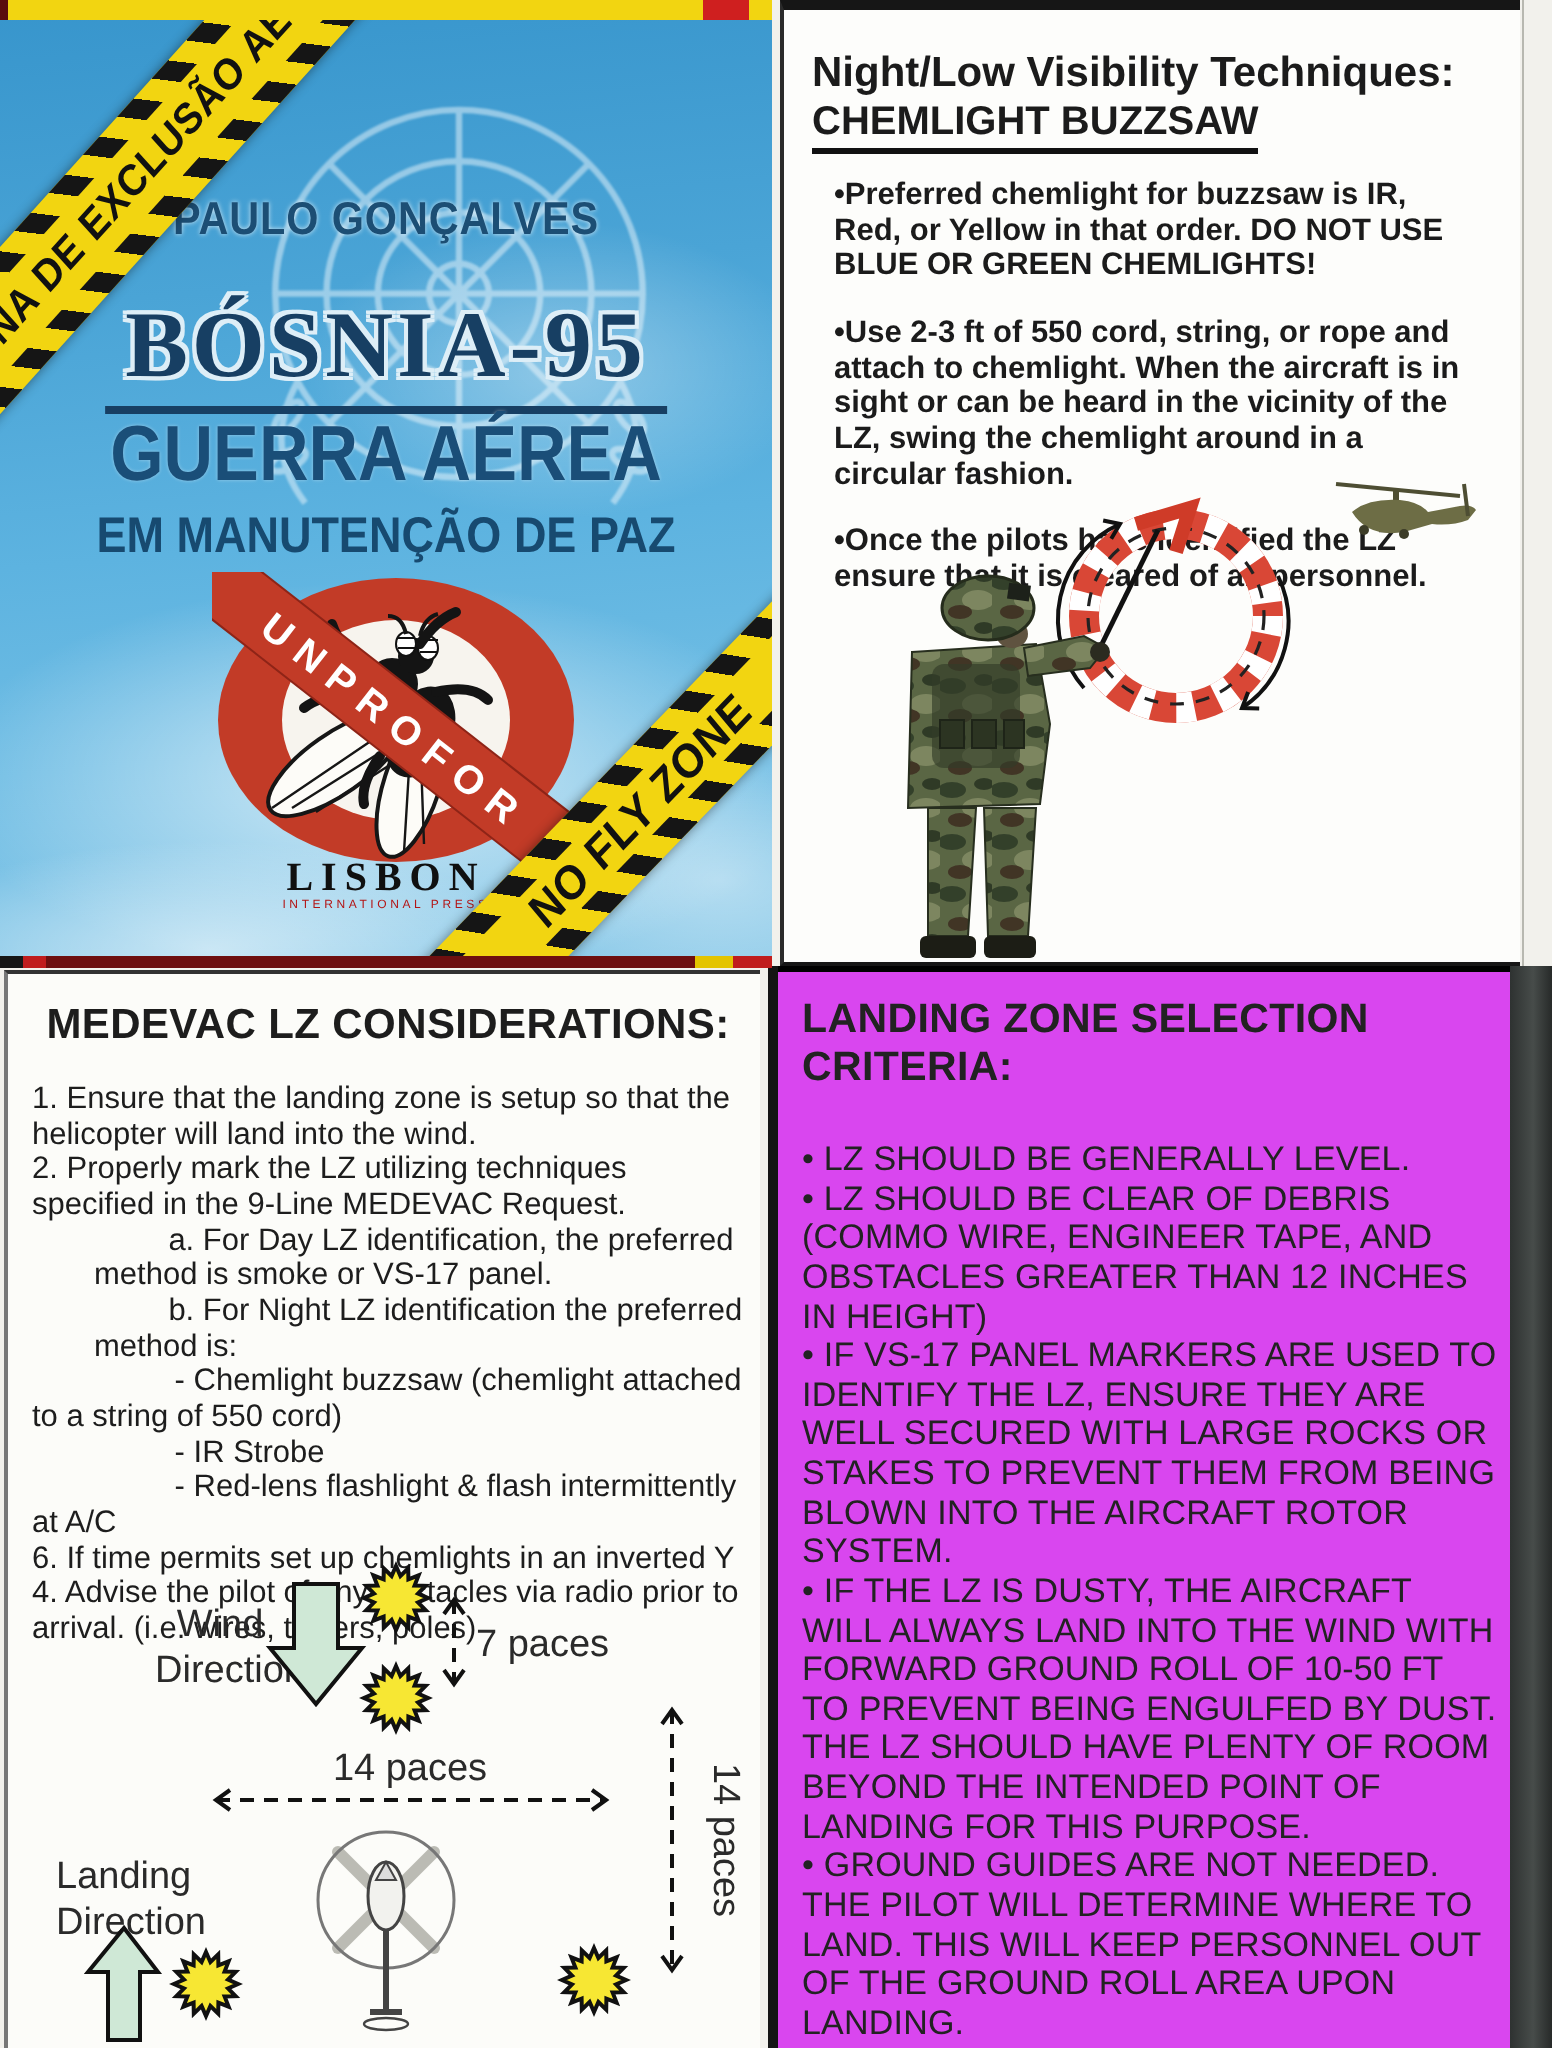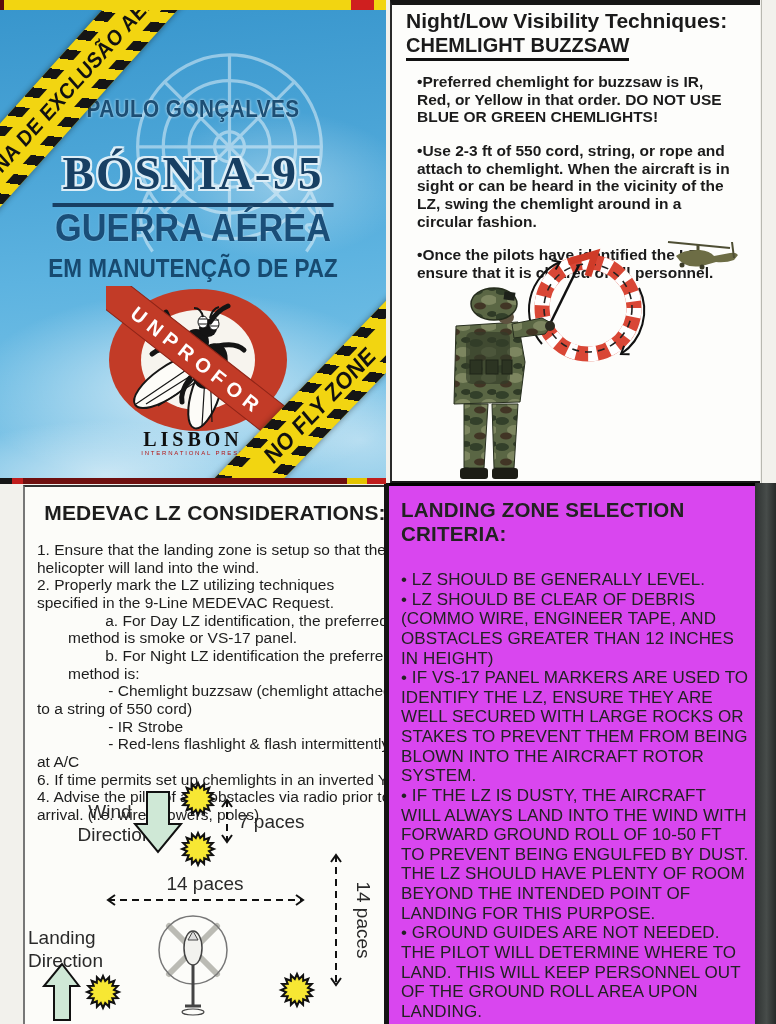--- a/index.html
+++ b/index.html
@@ -47,7 +47,7 @@
   
   .chem{position:absolute;left:390px;top:0;width:370px;height:483px;background:#fdfdfb;
     border-top:5px solid #161616;border-left:2px solid #2a2a2a;border-bottom:2px solid #161616;
-    box-sizing:border-box;padding:4px 12px 0 14px;color:#1b1b1b;}
+    box-sizing:border-box;padding:20px 12px 0 14px;color:#1b1b1b;}
   .chem h1{margin:0;font-size:21px;line-height:1.15;}
   .chem h2{margin:1px 0 12px;font-size:20px;display:inline-block;border-bottom:3px solid #111;padding-bottom:1px;}
   .chem p{margin:0 11px 16px;font-weight:bold;font-size:15.5px;line-height:1.14;}

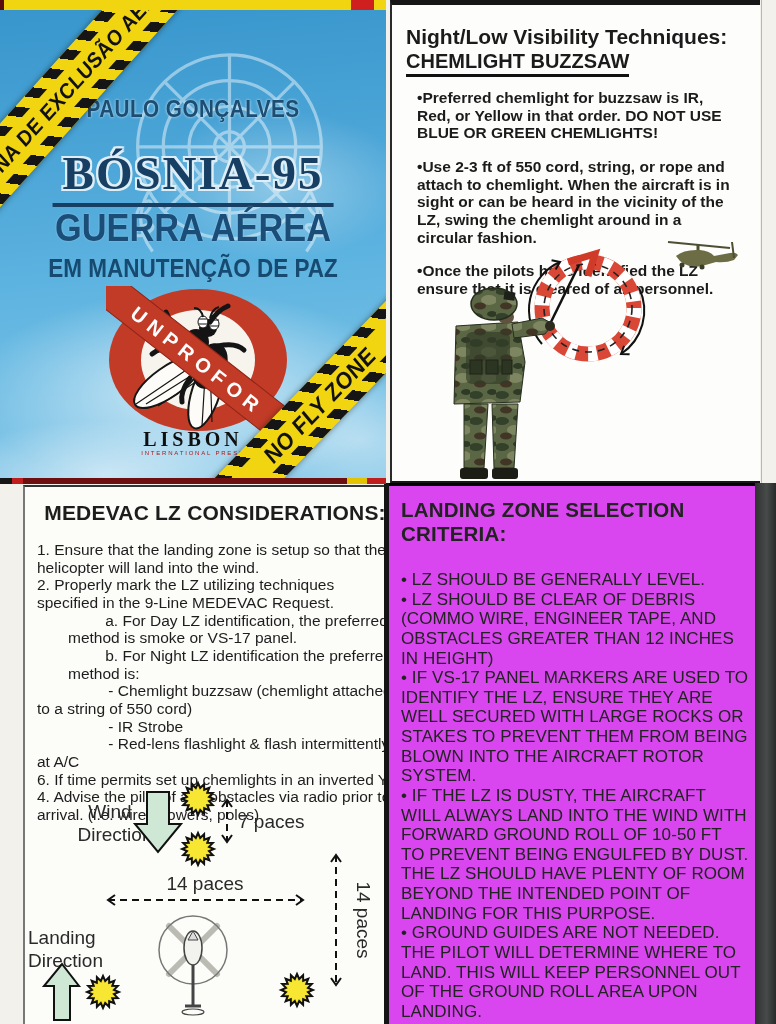--- a/index.html
+++ b/index.html
@@ -54,7 +54,7 @@
   .edge-top-right{left:761px;top:0;width:1px;height:483px;background:#b8b8b0;}
 
   
-  .medevac{position:absolute;left:23px;top:485px;width:378px;height:539px;background:#fcfcf9;
+  .medevac{position:absolute;left:2px;top:485px;width:378px;height:539px;background:#fcfcf9;
     border-left:2px solid #777;border-top:2px solid #333;box-sizing:border-box;
     padding:6px 8px 0 12px;color:#1d1d1d;}
   .medevac h1{margin:8px 0 16px;font-size:21px;text-align:center;letter-spacing:.2px;}

